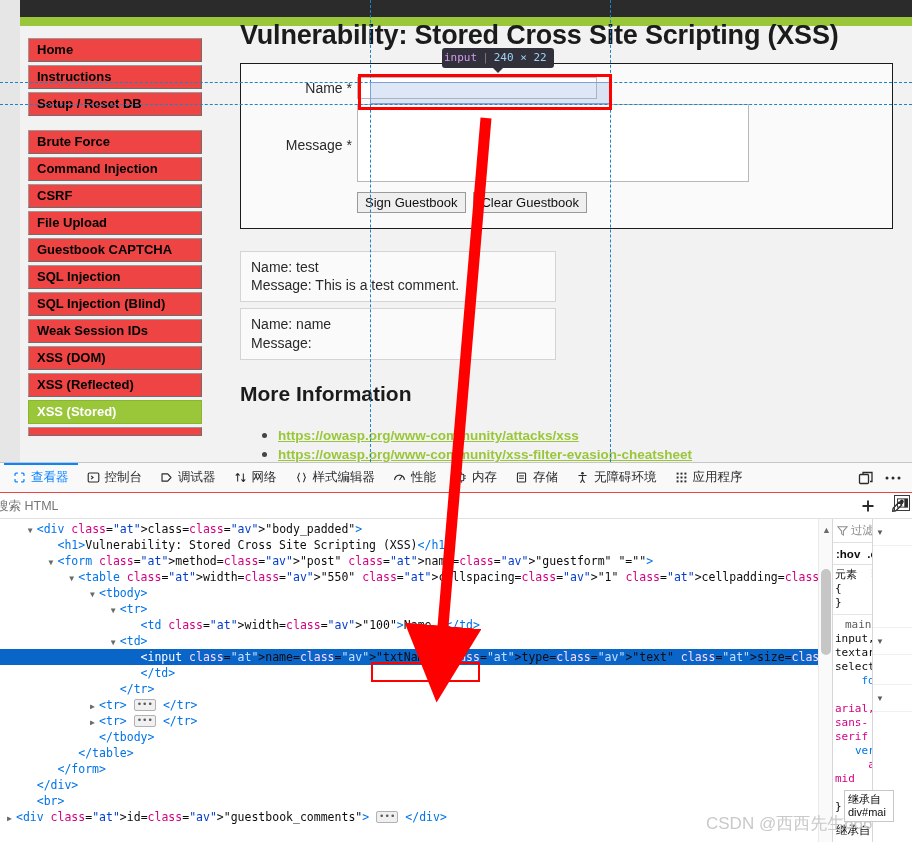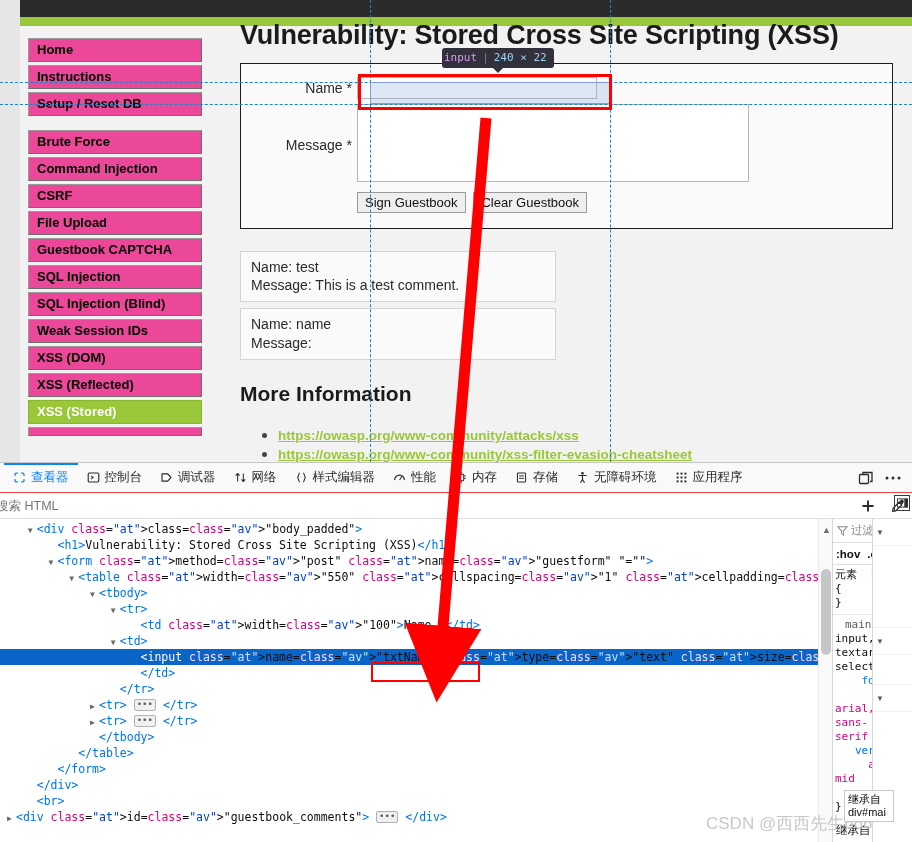--- a/index.html
+++ b/index.html
@@ -37,7 +37,7 @@
   .menu-item {
     display: block;
     height: 24px; line-height: 22px;
-    background: #ec4899;
+    background: #ef4444;
     border: 1px solid #9a9a9a;
     border-bottom-color: #6e6e6e;
     border-right-color: #6e6e6e;

